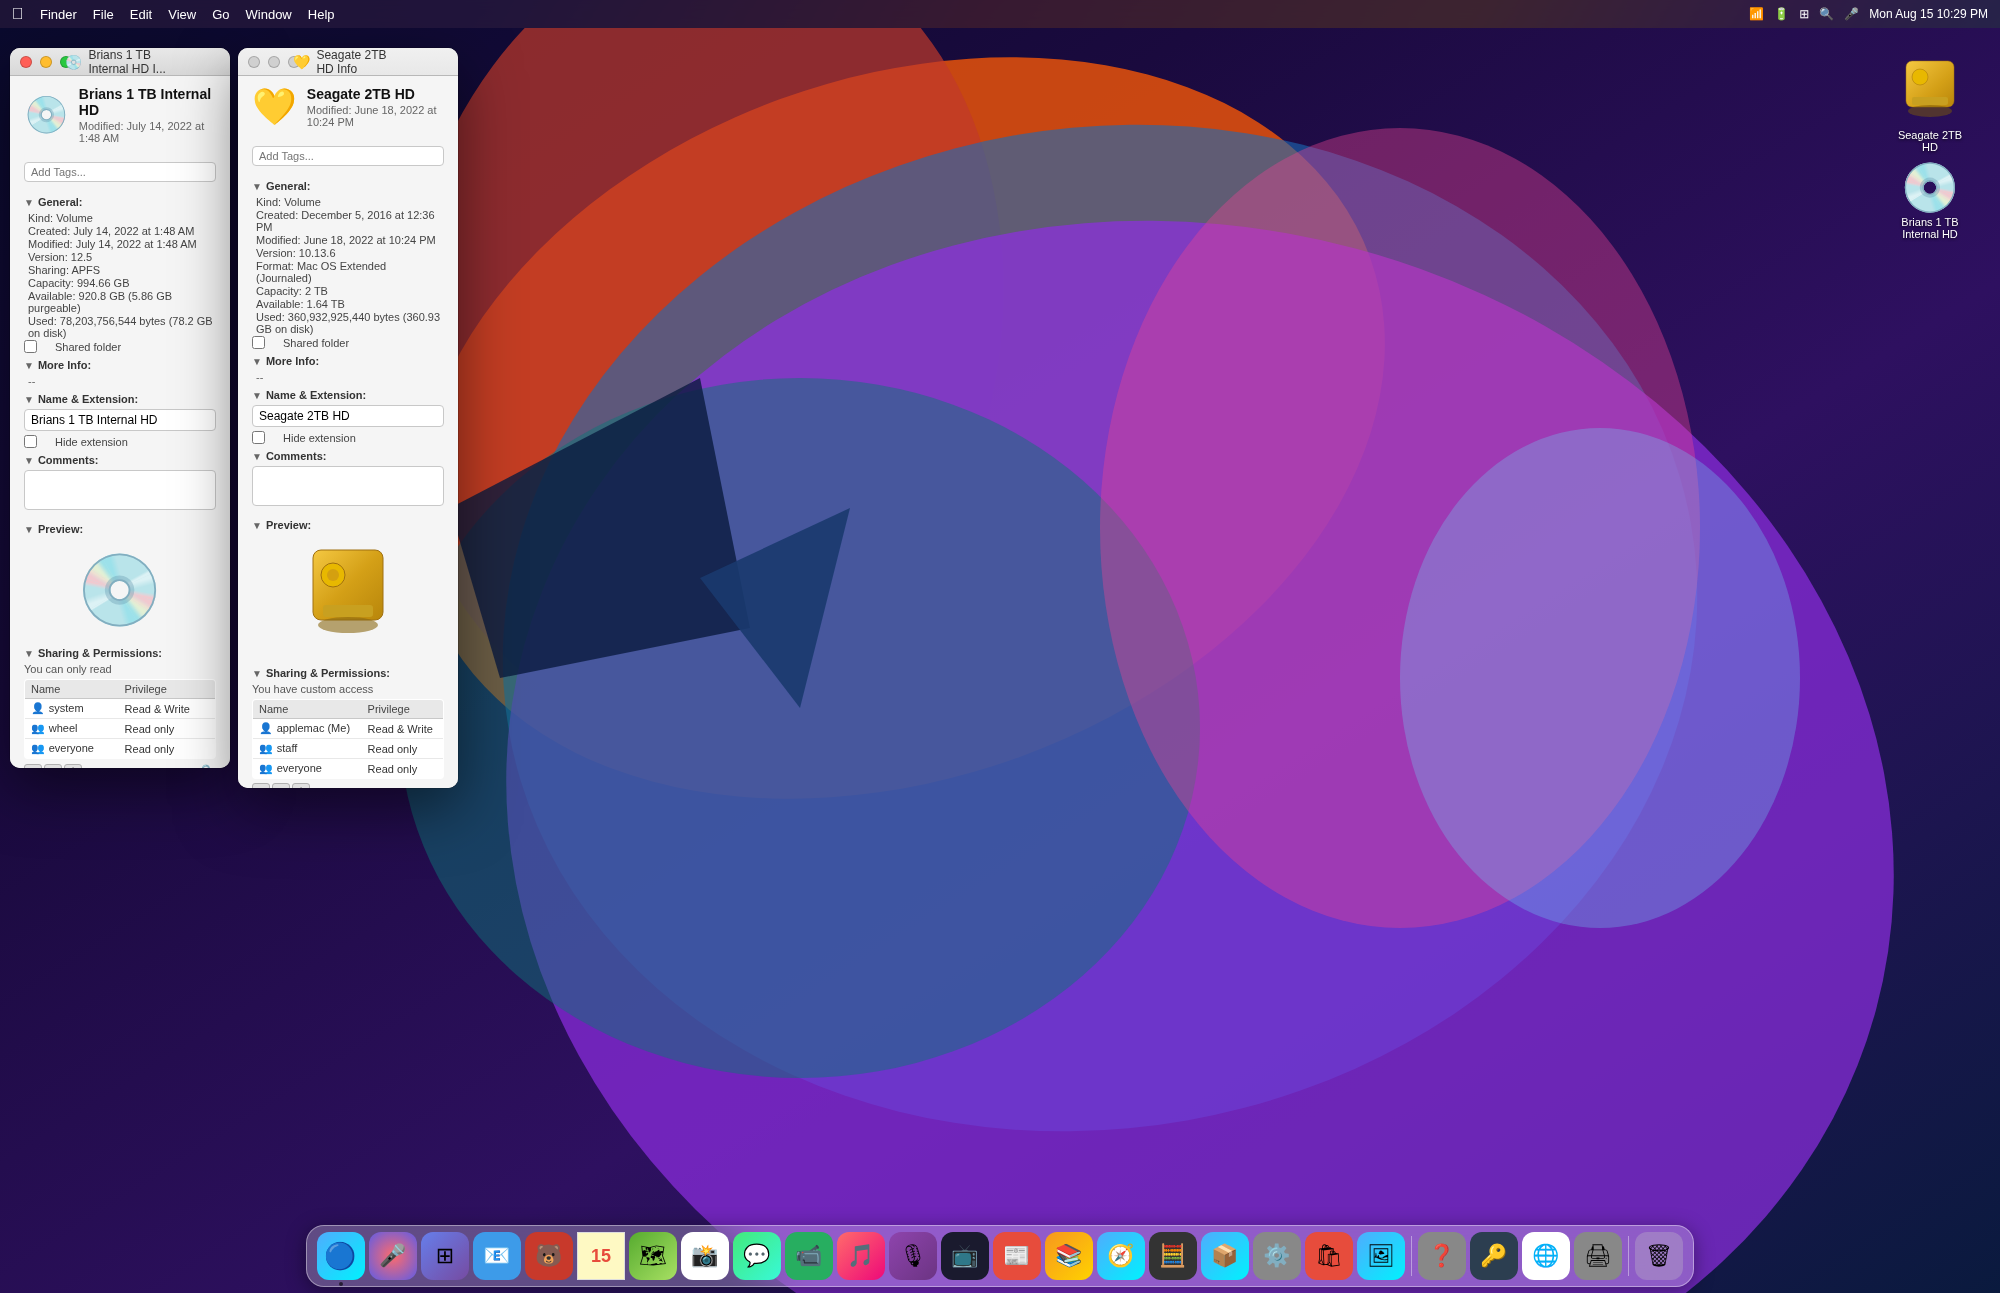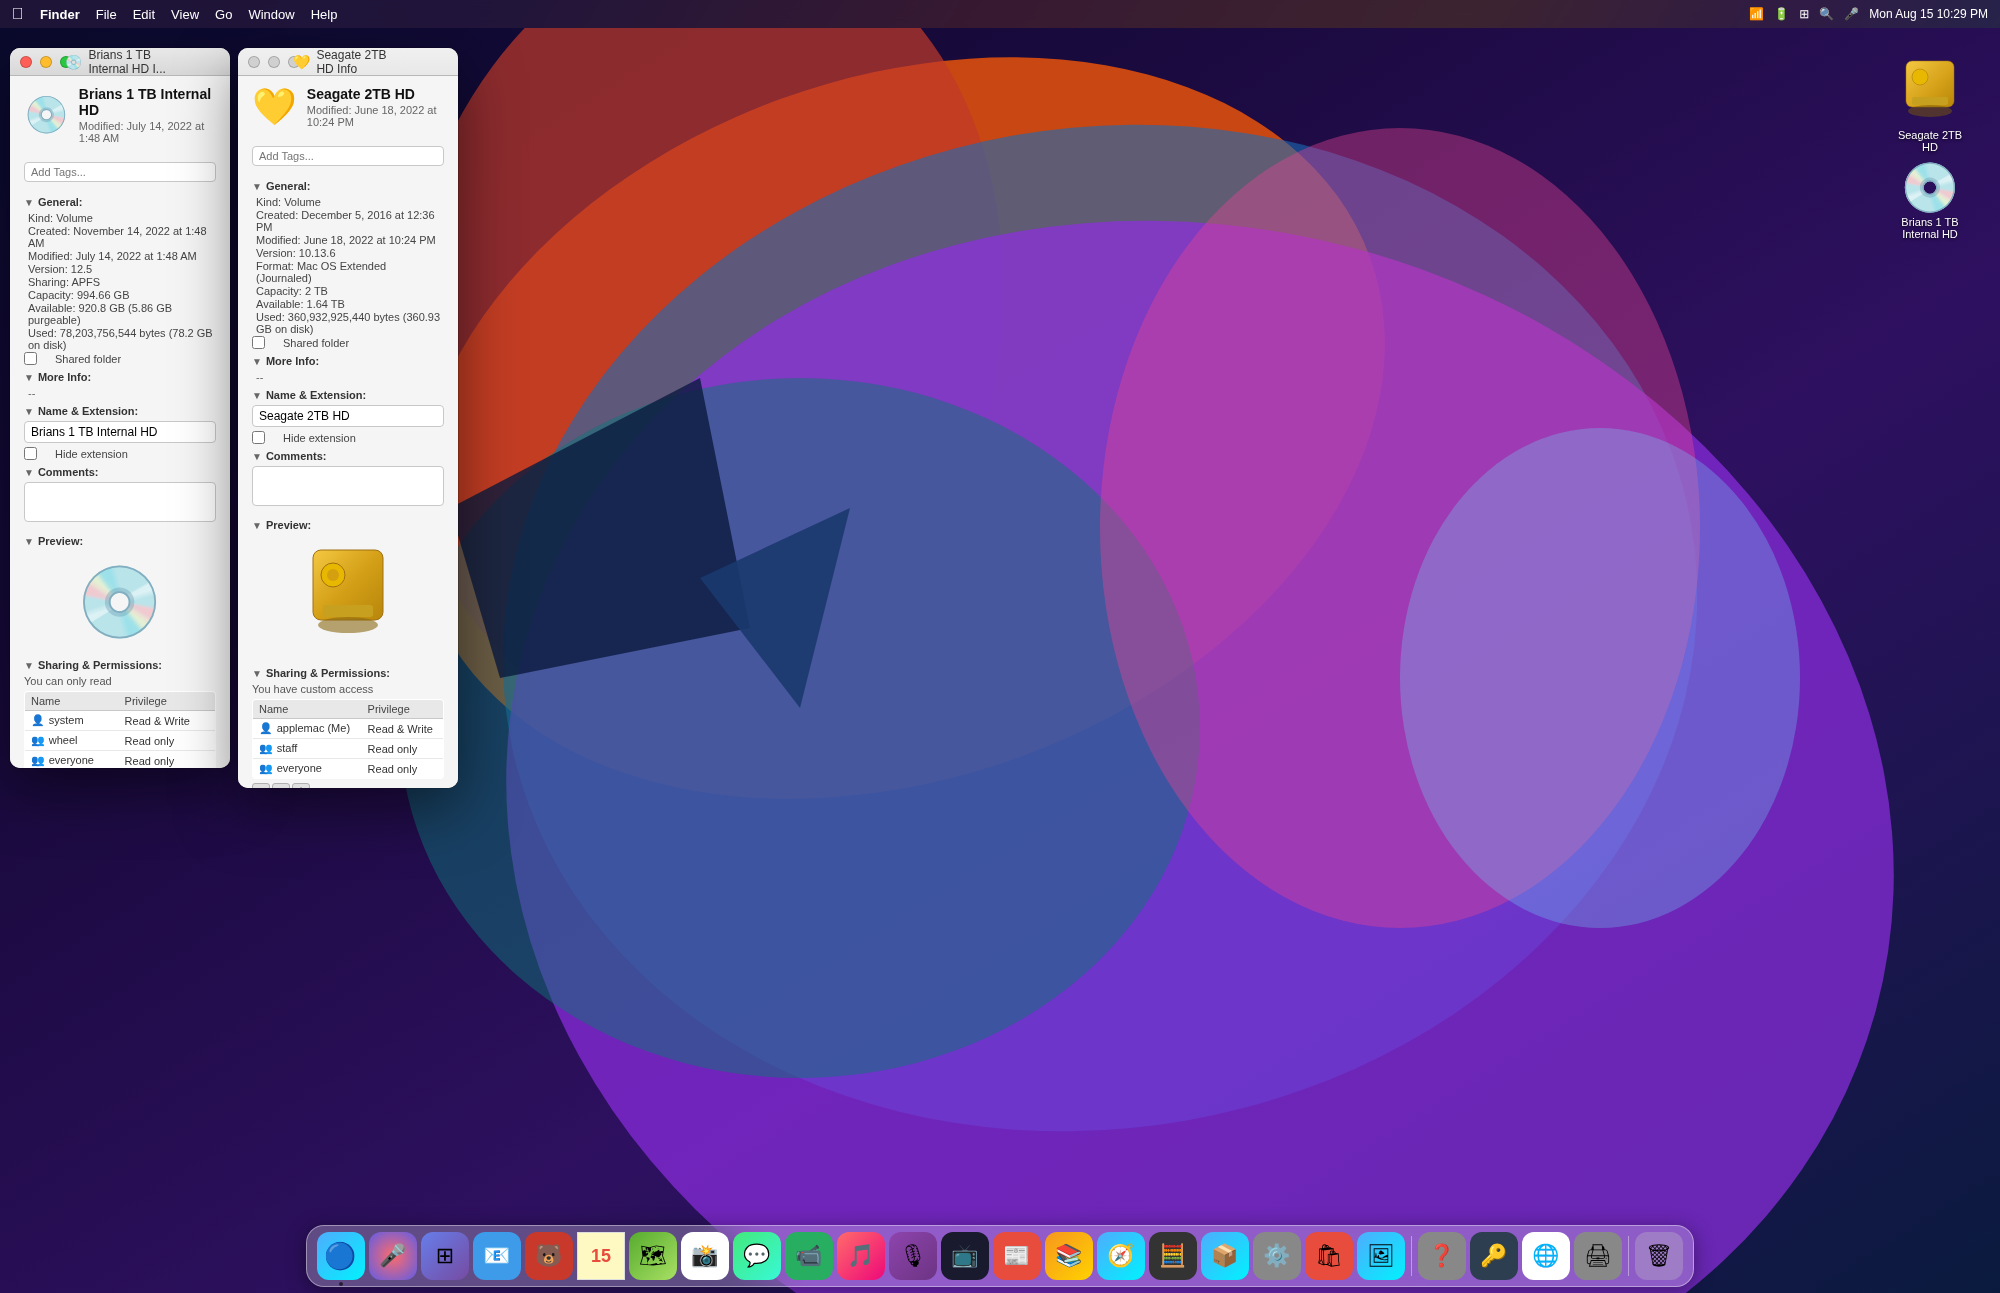--- a/index.html
+++ b/index.html
@@ -49,7 +49,7 @@
     }
     .apple-icon { font-size: 16px; }
     .menu-item { cursor: pointer; white-space: nowrap; }
-    .menu-item.bold { font-weight: 700; }
+    .menu-item.bold { font-weight: 400; }
 
     
     .finder-window {

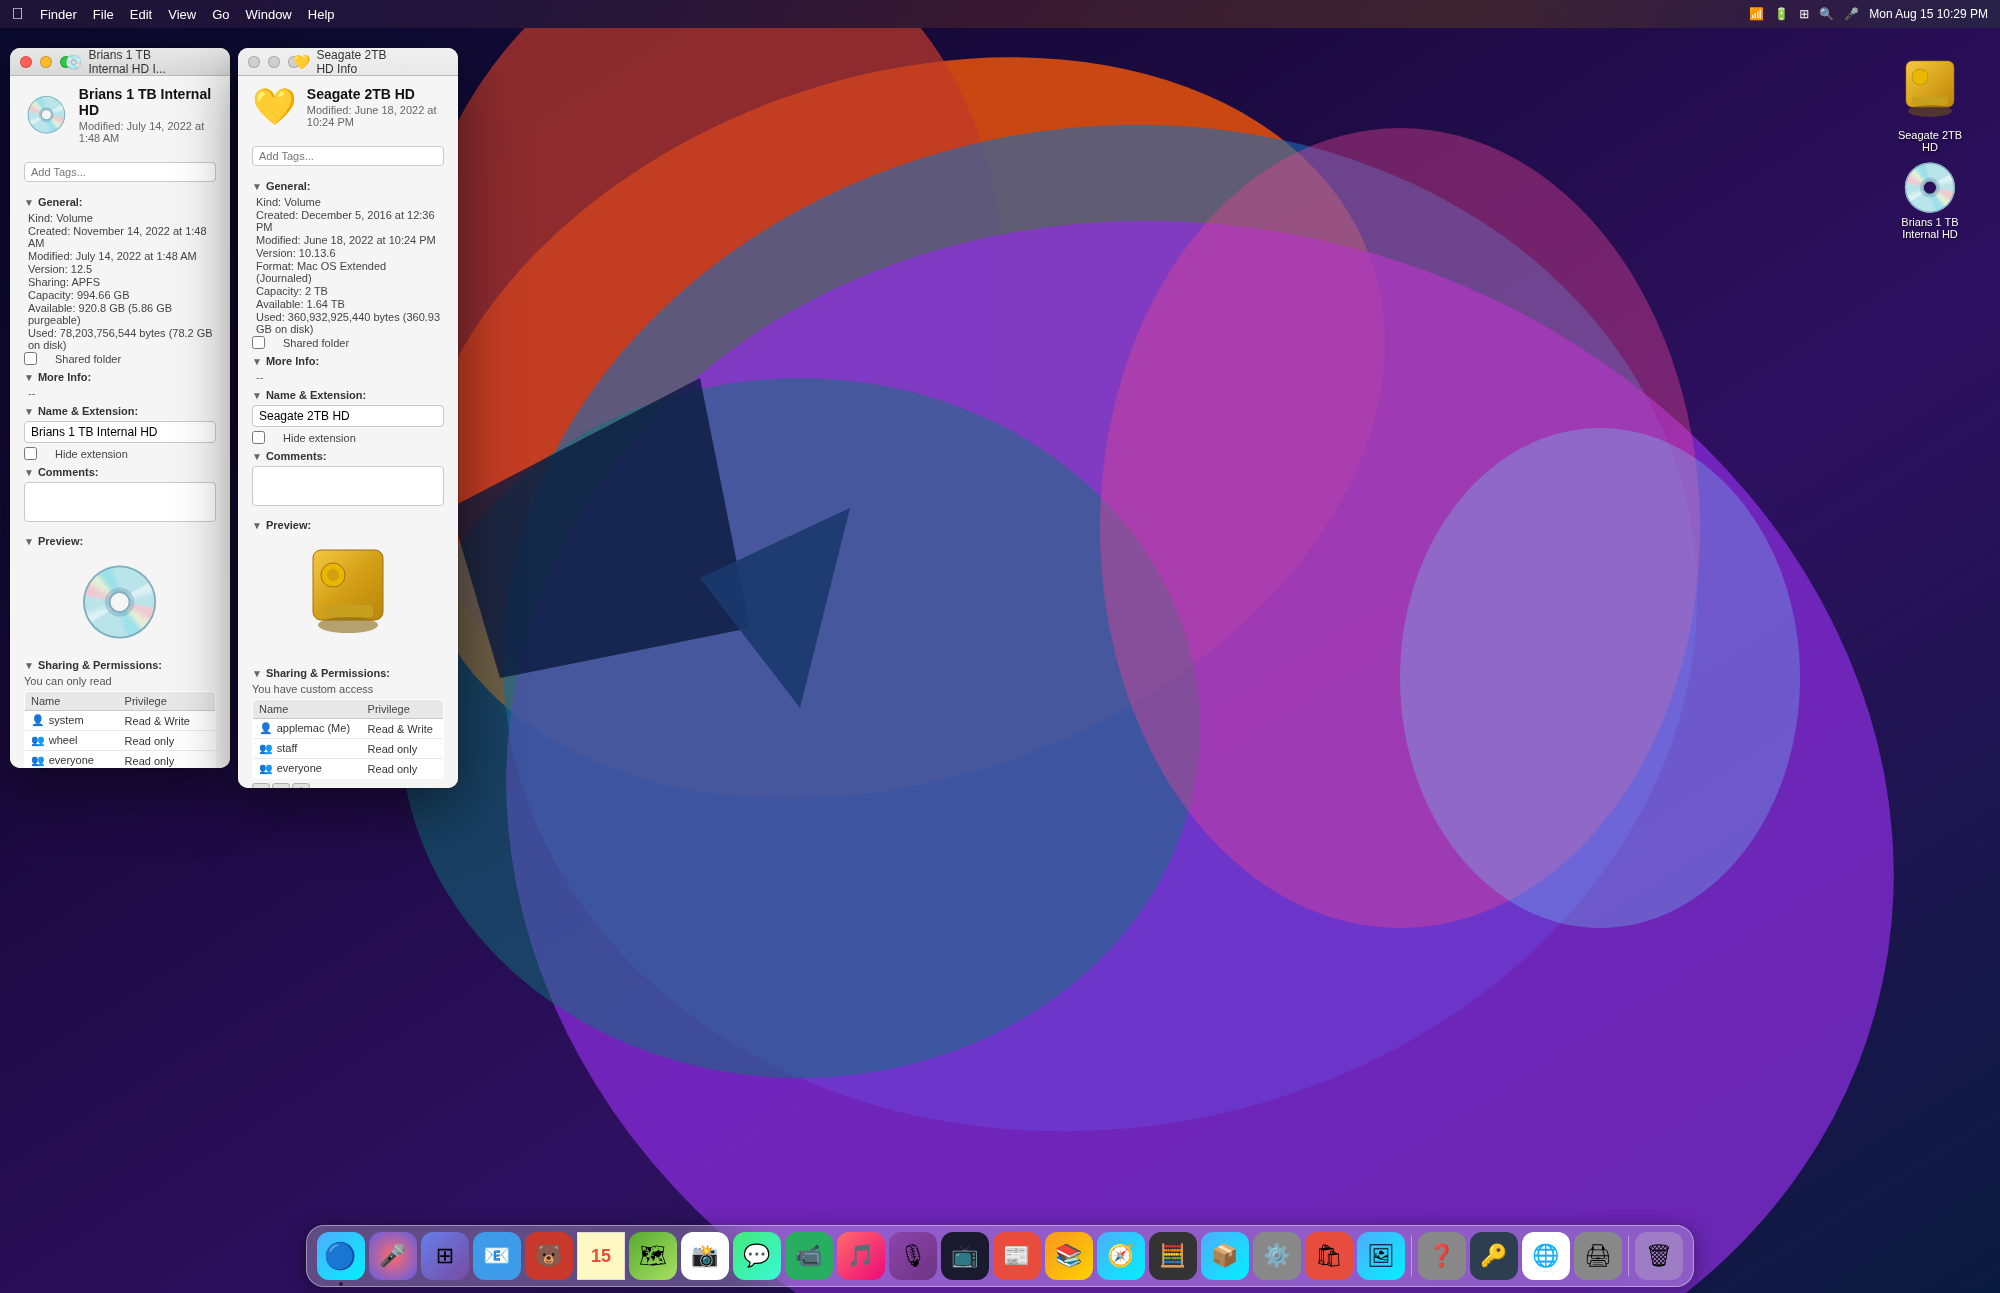--- a/index.html
+++ b/index.html
@@ -412,7 +412,7 @@
       <span>General:</span>
     </div>
     <div class="info-row">Kind: Volume</div>
-    <div class="info-row">Created: November 14, 2022 at 1:48 AM</div>
+    <div class="info-row">Created: July 14, 2022 at 1:48 AM</div>
     <div class="info-row">Modified: July 14, 2022 at 1:48 AM</div>
     <div class="info-row">Version: 12.5</div>
     <div class="info-row">Sharing: APFS</div>

